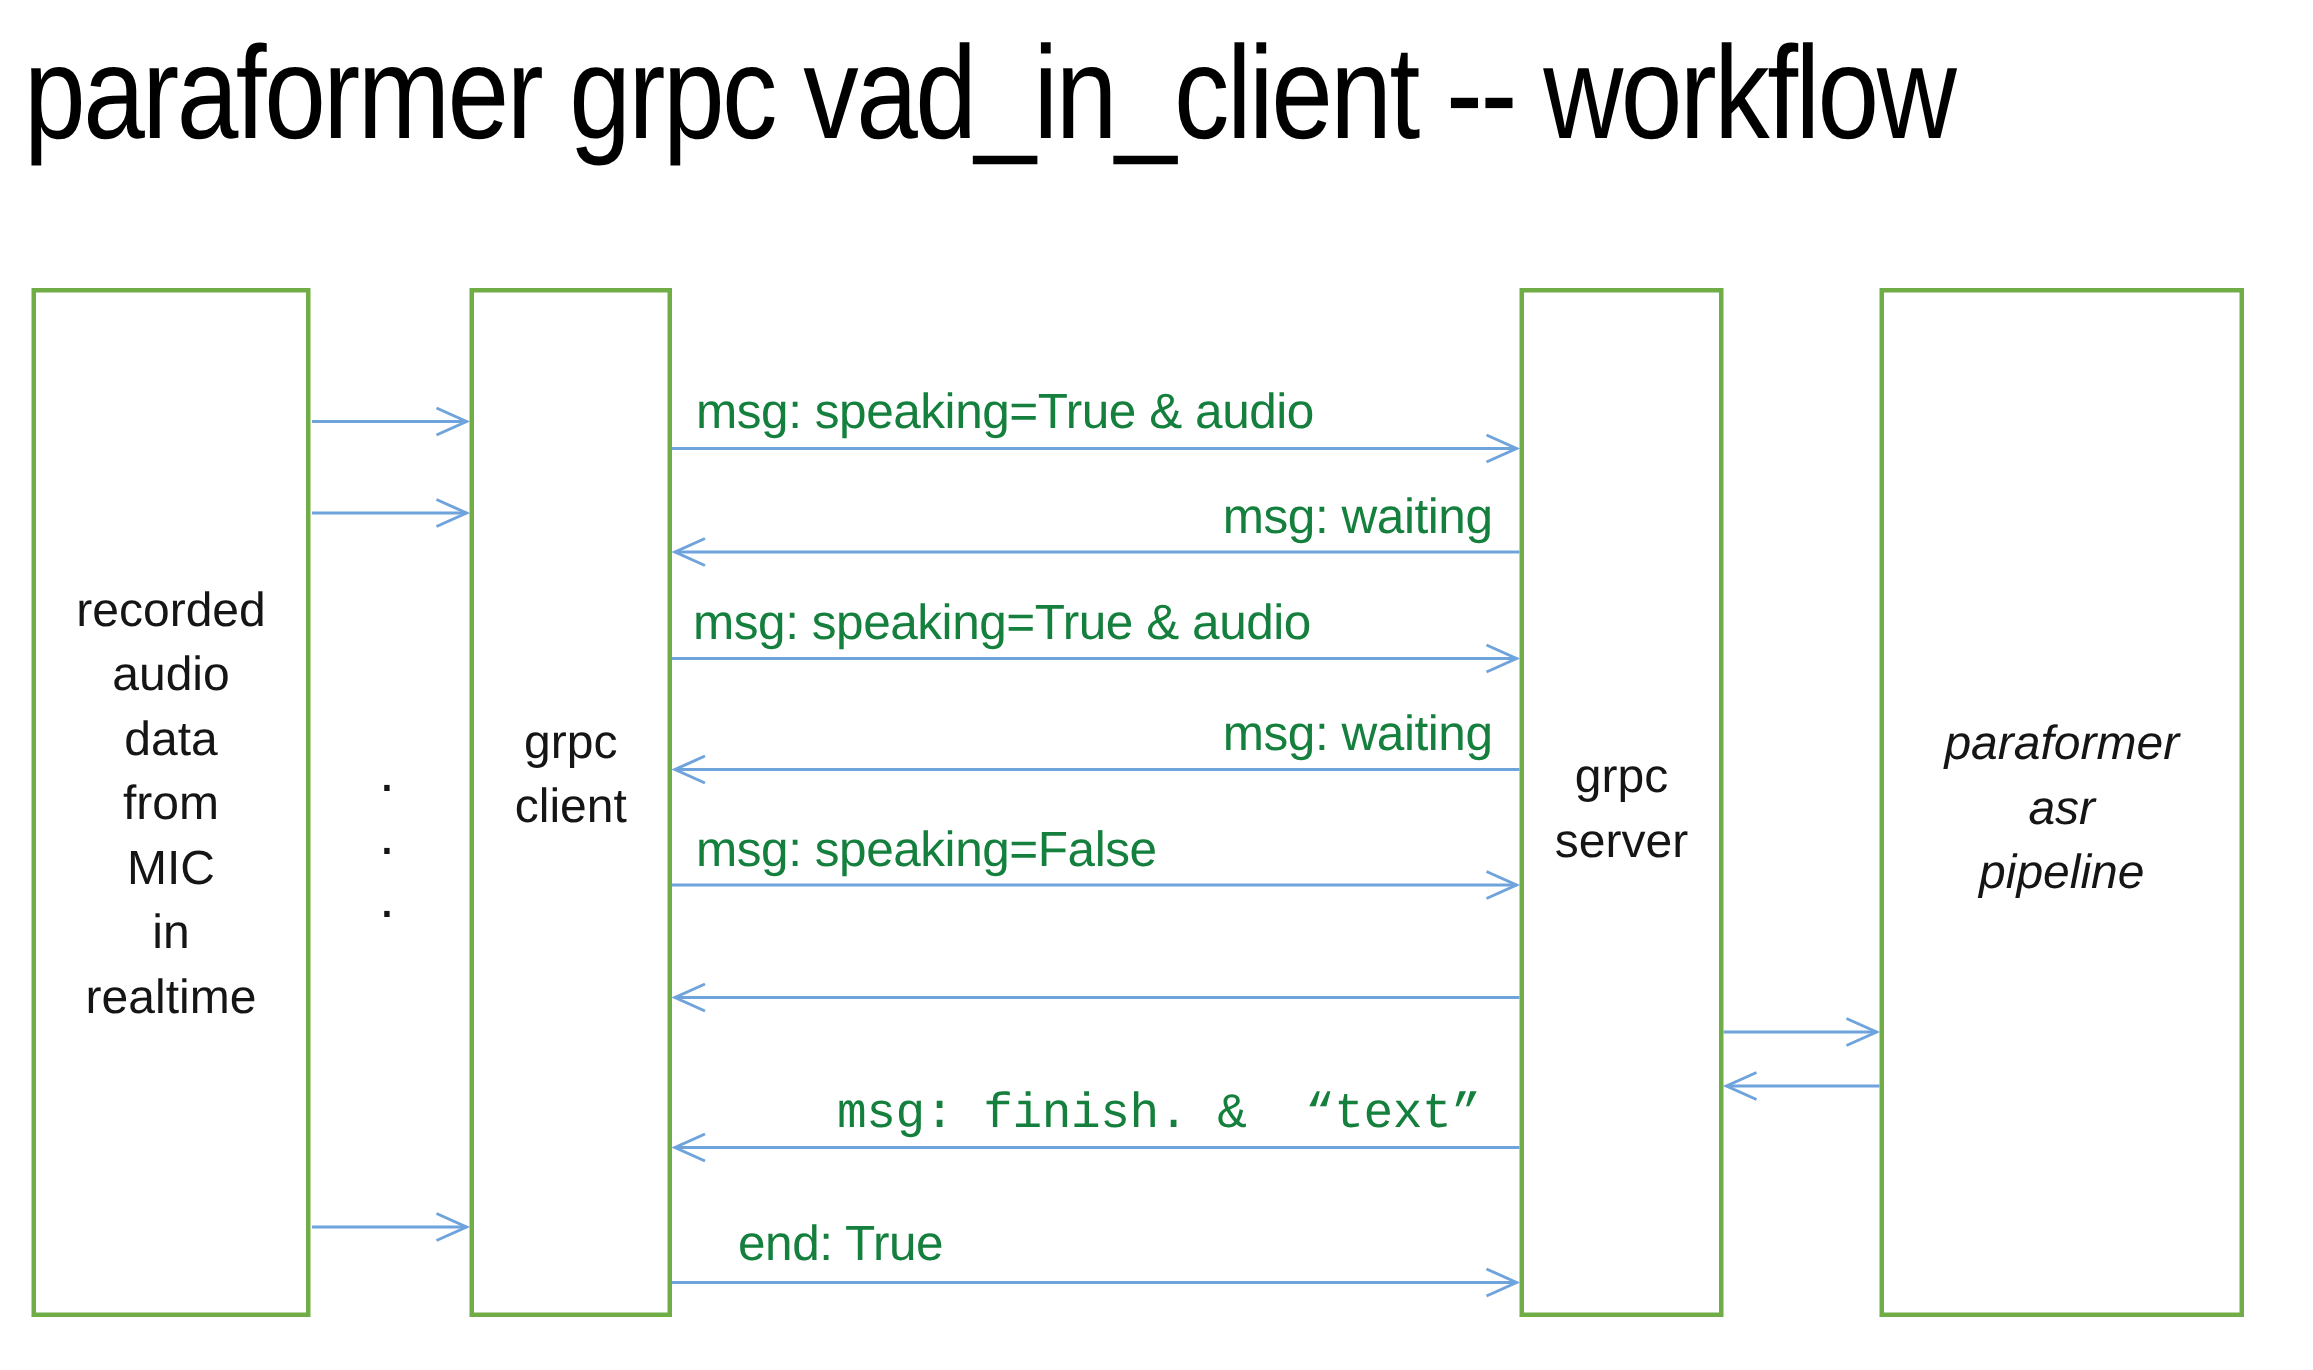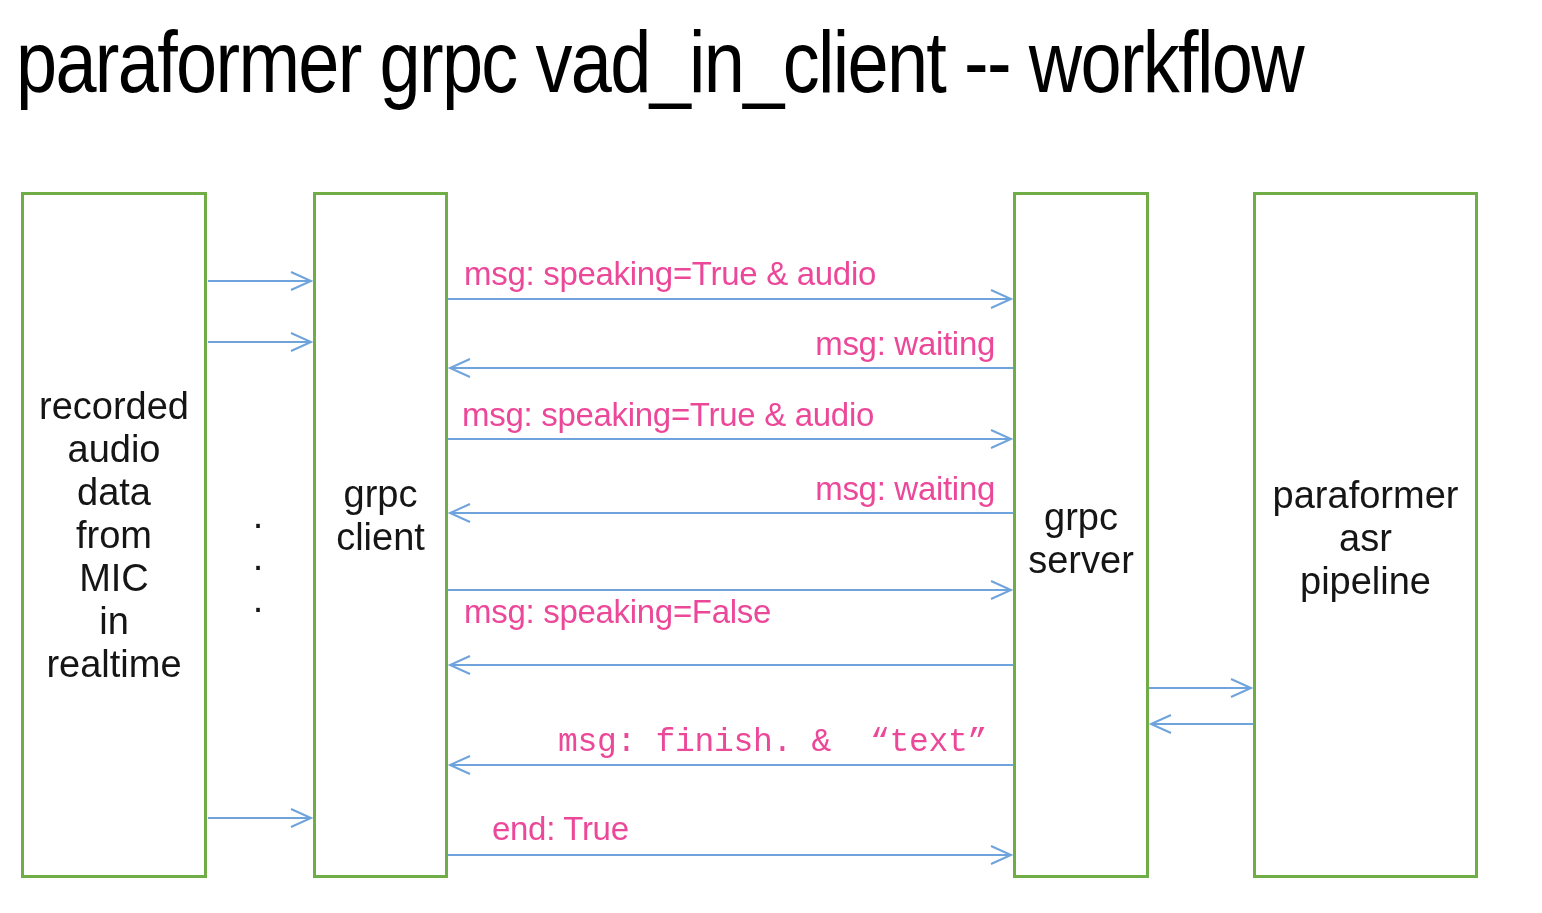--- a/index.html
+++ b/index.html
@@ -67,7 +67,7 @@
     line-height: 40px;
     letter-spacing: -0.3px;
     white-space: pre;
-    color: #ec4899;
+    color: #15803d;
   }
   .msg-1 { left: 464px;  top: 254px; }
   .msg-2 { right: 547px; top: 324px; }

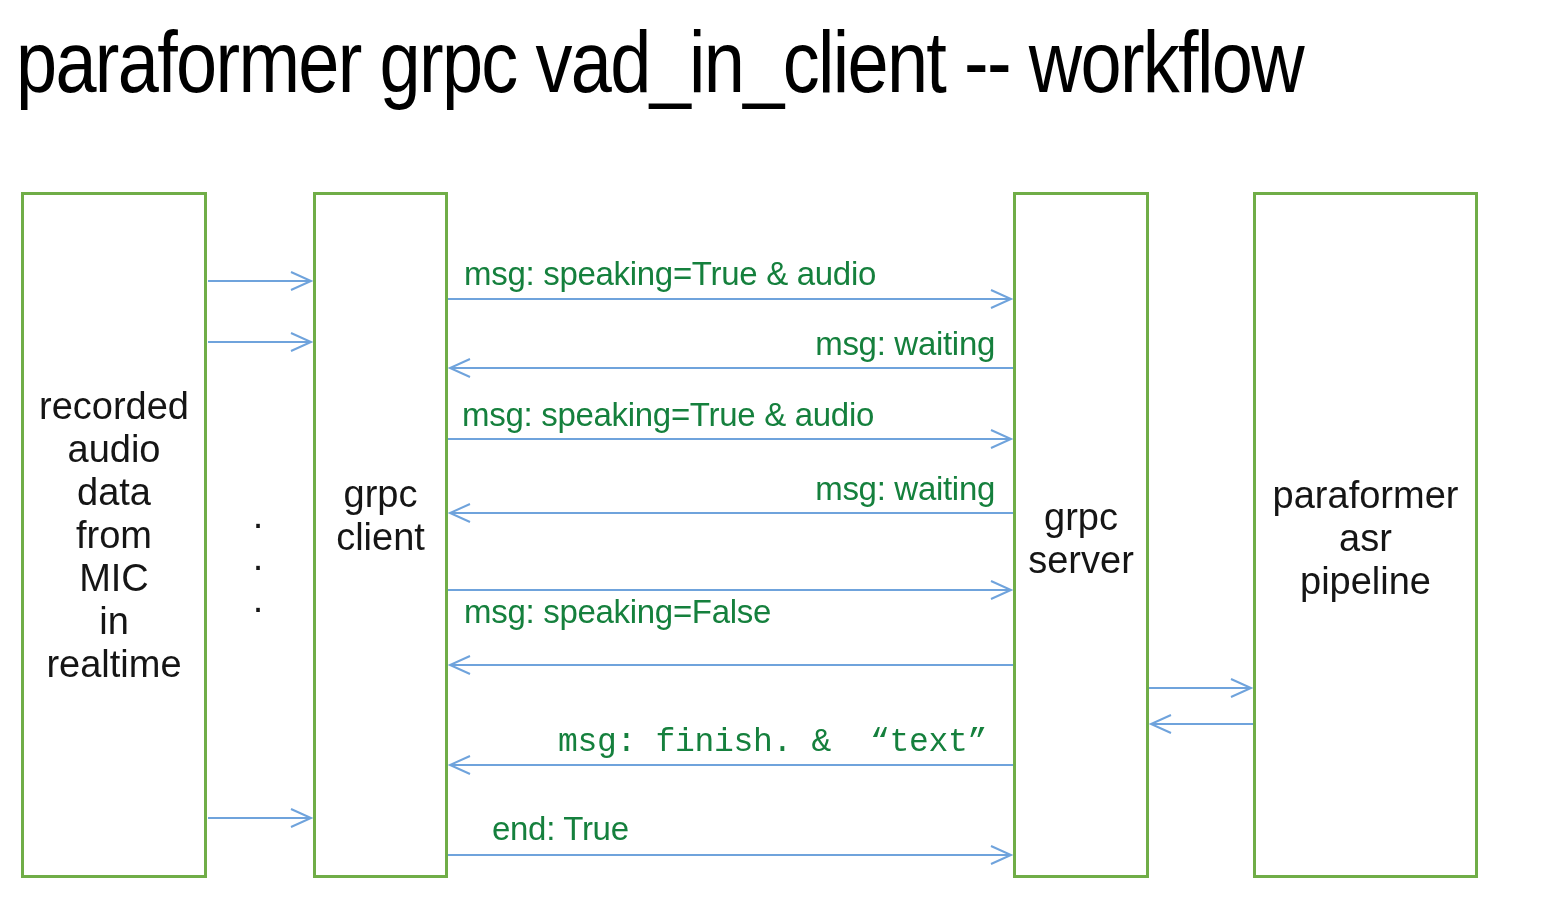--- a/index.html
+++ b/index.html
@@ -37,7 +37,7 @@
     justify-content: center;
   }
   .node-label {
-    font-size: 38px;
+    font-size: 32px;
     line-height: 43px;
     text-align: center;
     white-space: pre-line;

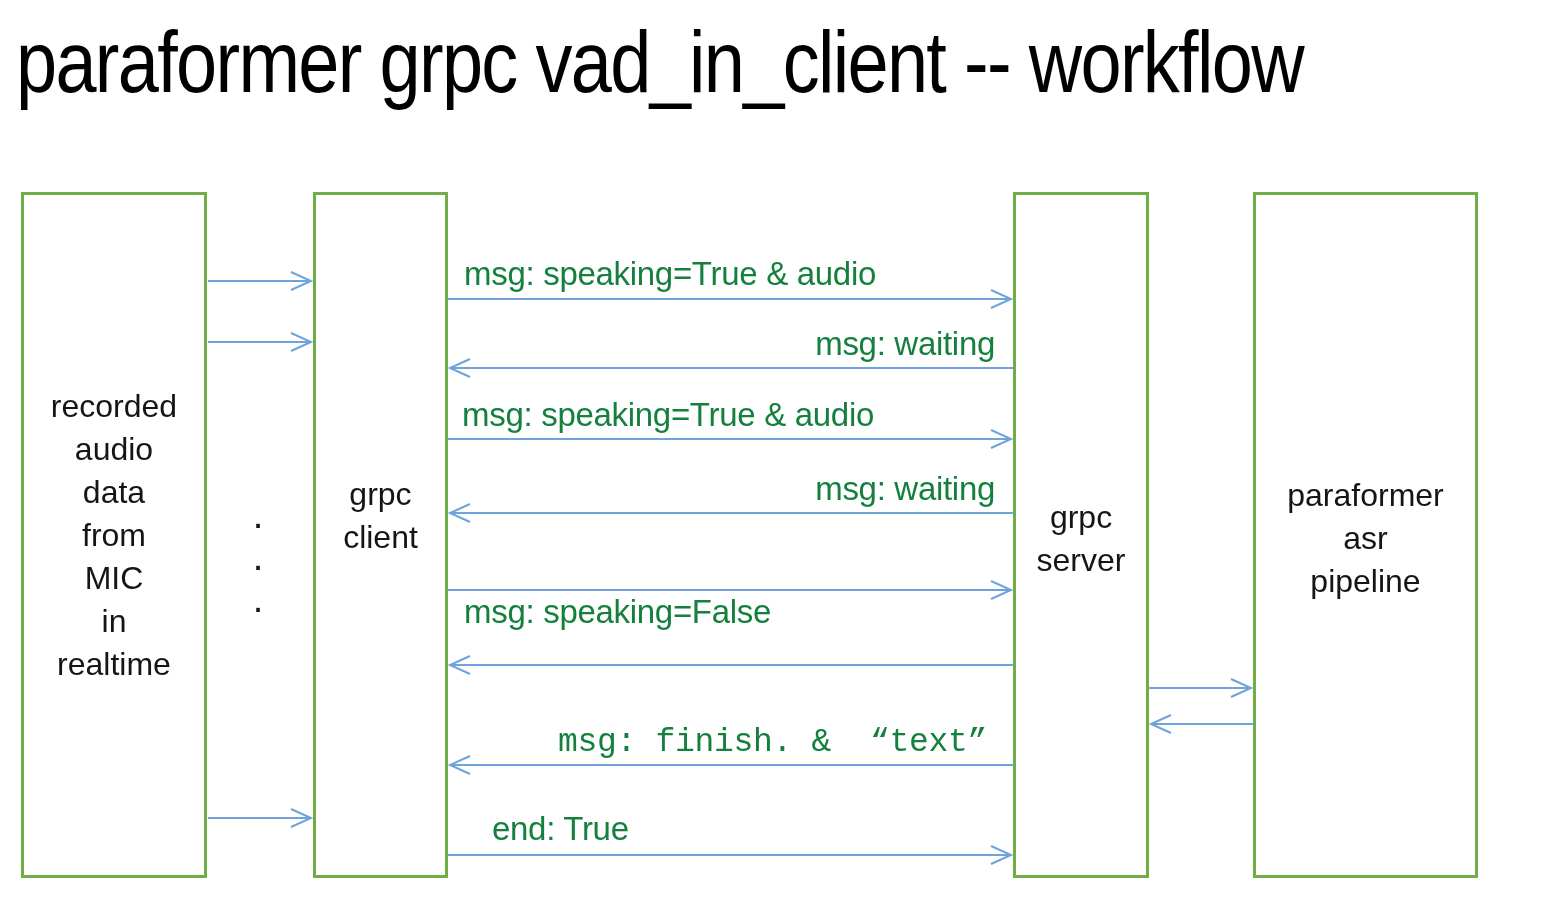--- a/index.html
+++ b/index.html
@@ -46,7 +46,7 @@
   .box-mic    { left: 21px;   width: 186px; }
   .box-client { left: 313px;  width: 135px; }
   .box-server { left: 1013px; width: 136px; }
-  .box-para   { left: 1253px; width: 225px; }
+  .box-para   { left: 1253px; width: 243px; font-style: italic; }
   .box-client .node-label { transform: translateY(-19px); }
   .box-server .node-label { transform: translateY(4px); }
   .box-para   .node-label { transform: translateY(3px); }

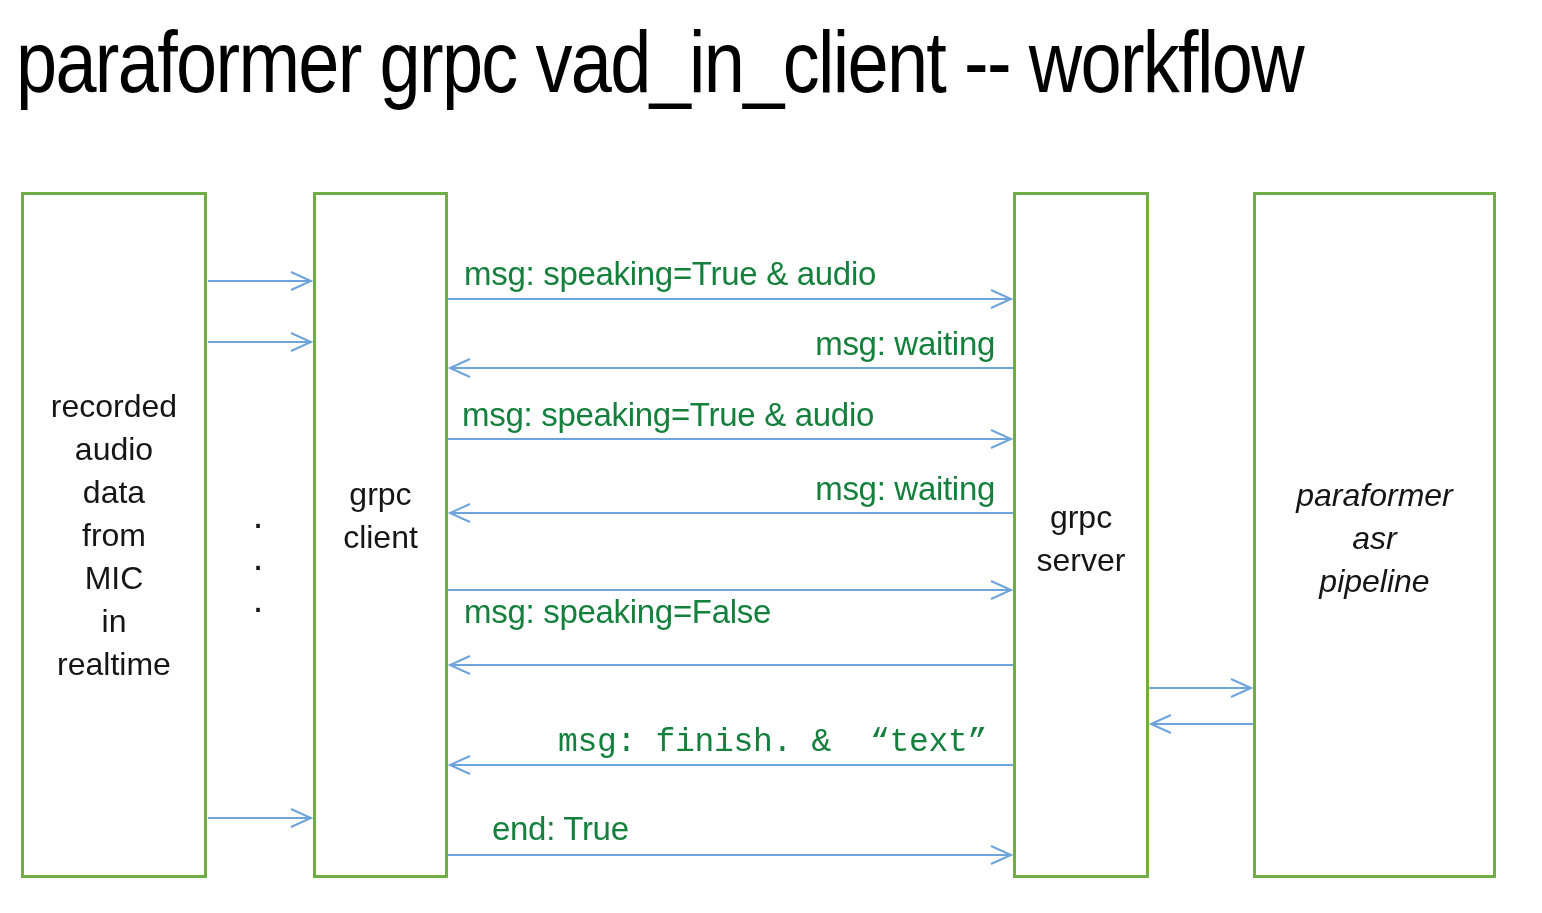--- a/index.html
+++ b/index.html
@@ -73,7 +73,7 @@
   .msg-2 { right: 547px; top: 324px; }
   .msg-3 { left: 462px;  top: 395px; }
   .msg-4 { right: 547px; top: 469px; }
-  .msg-5 { left: 464px;  top: 546px; margin-top: 46px; }
+  .msg-5 { left: 464px;  top: 546px; }
   .msg-6 { right: 539px; top: 622px; }
   .msg-7 { right: 555px; top: 723px; font-family: Liberation Mono, monospace; }
   .msg-8 { left: 492px;  top: 809px; }

